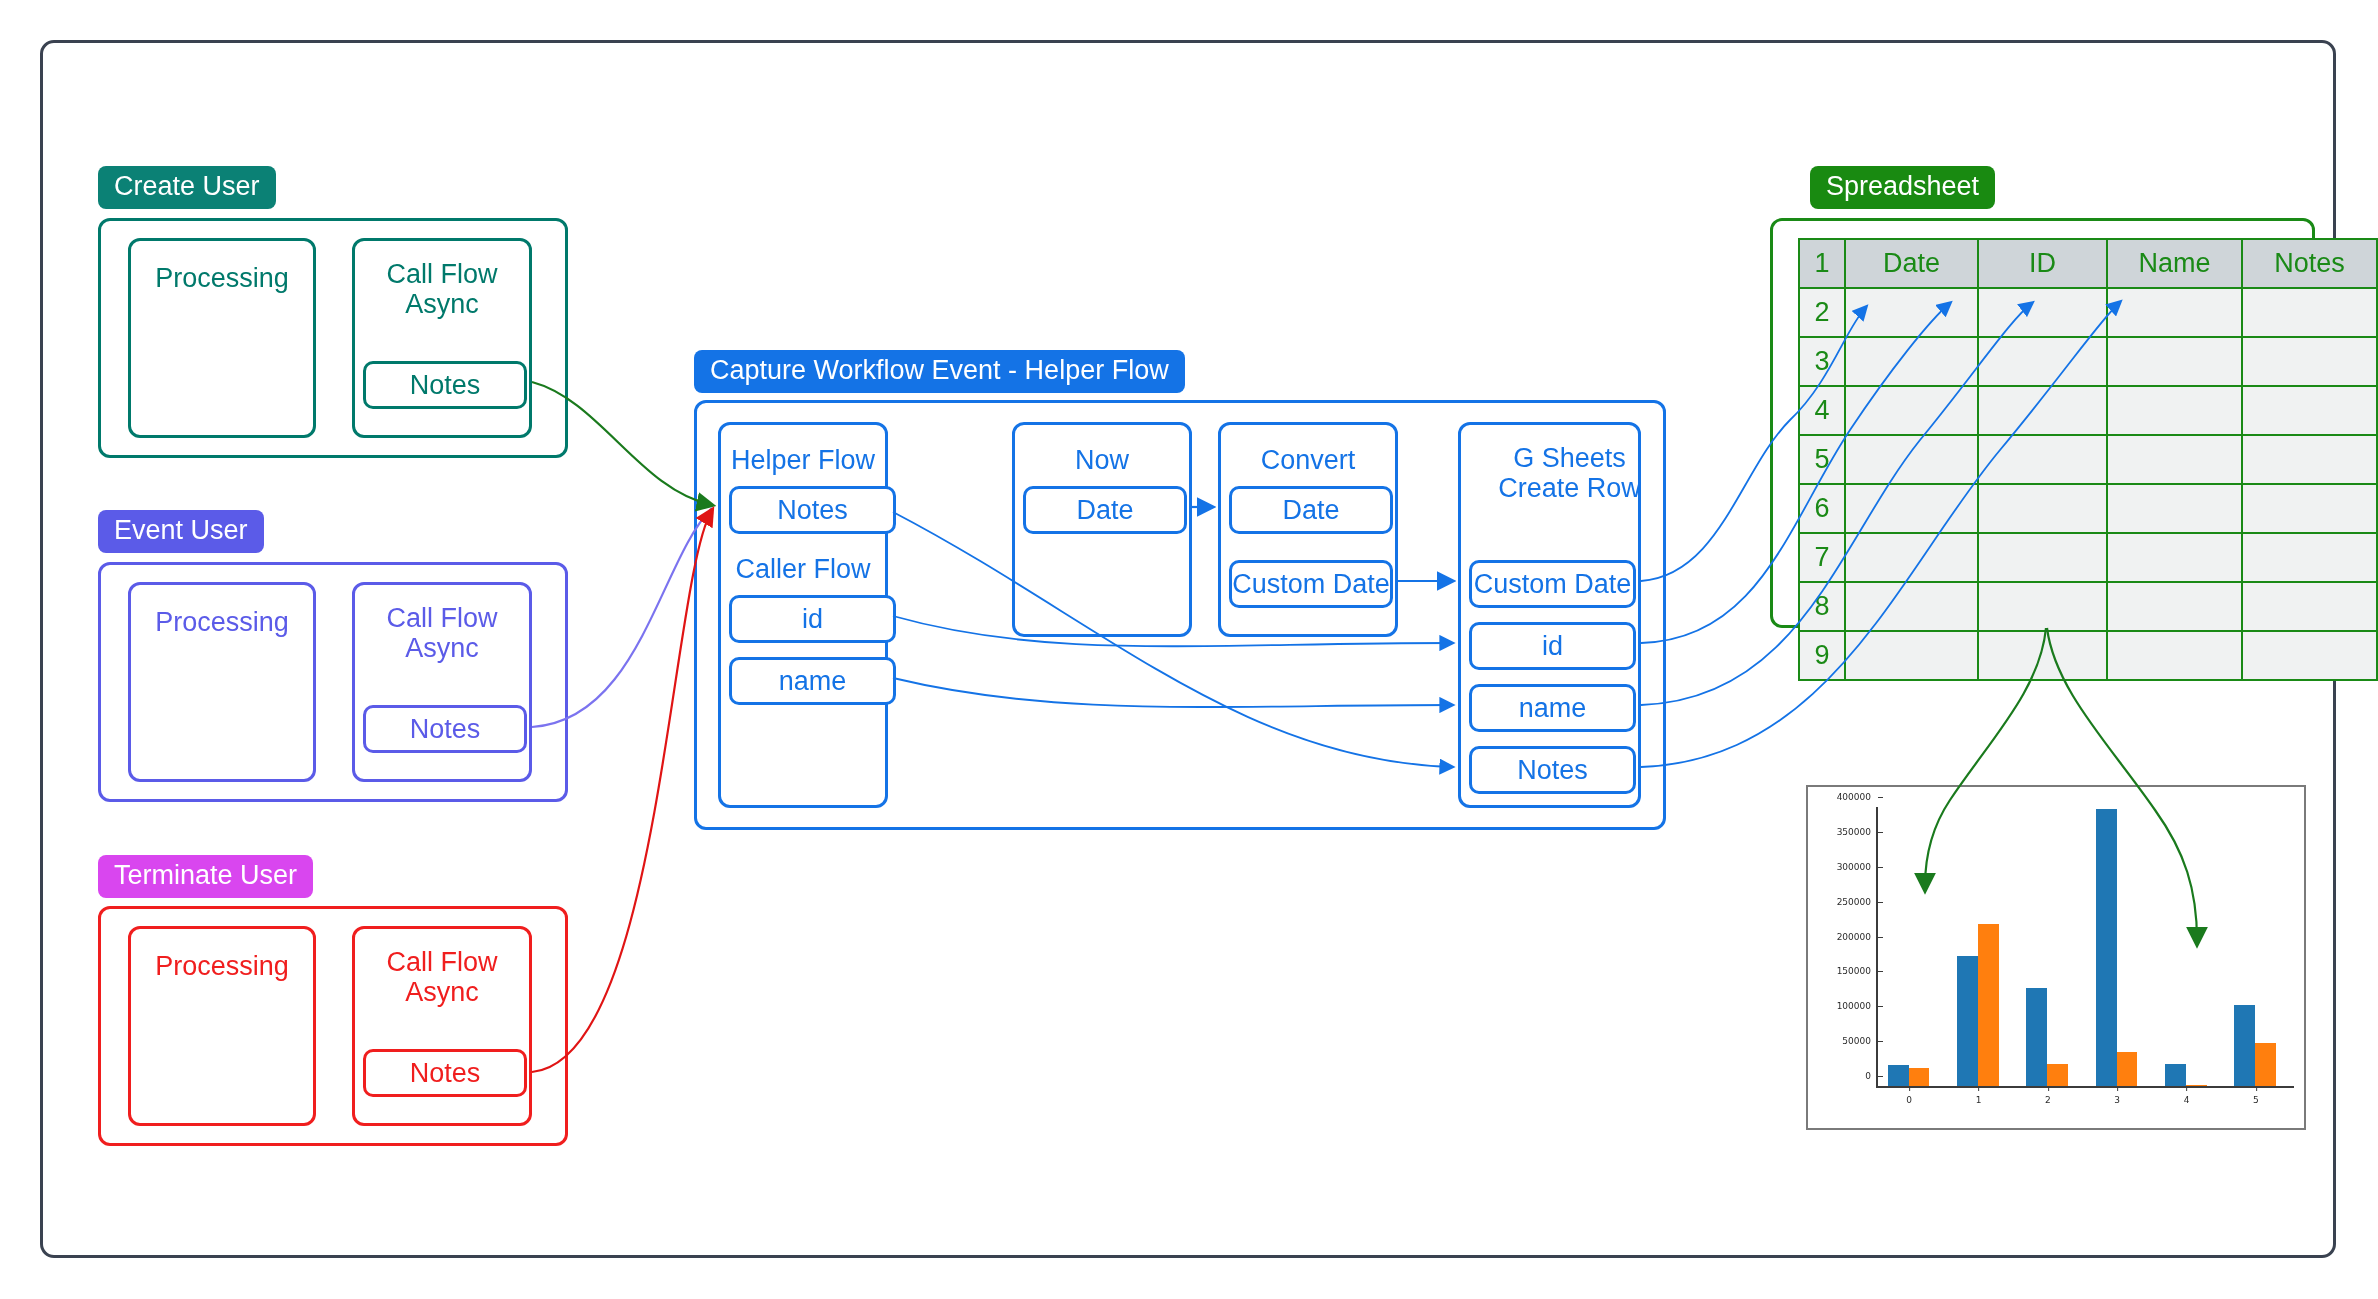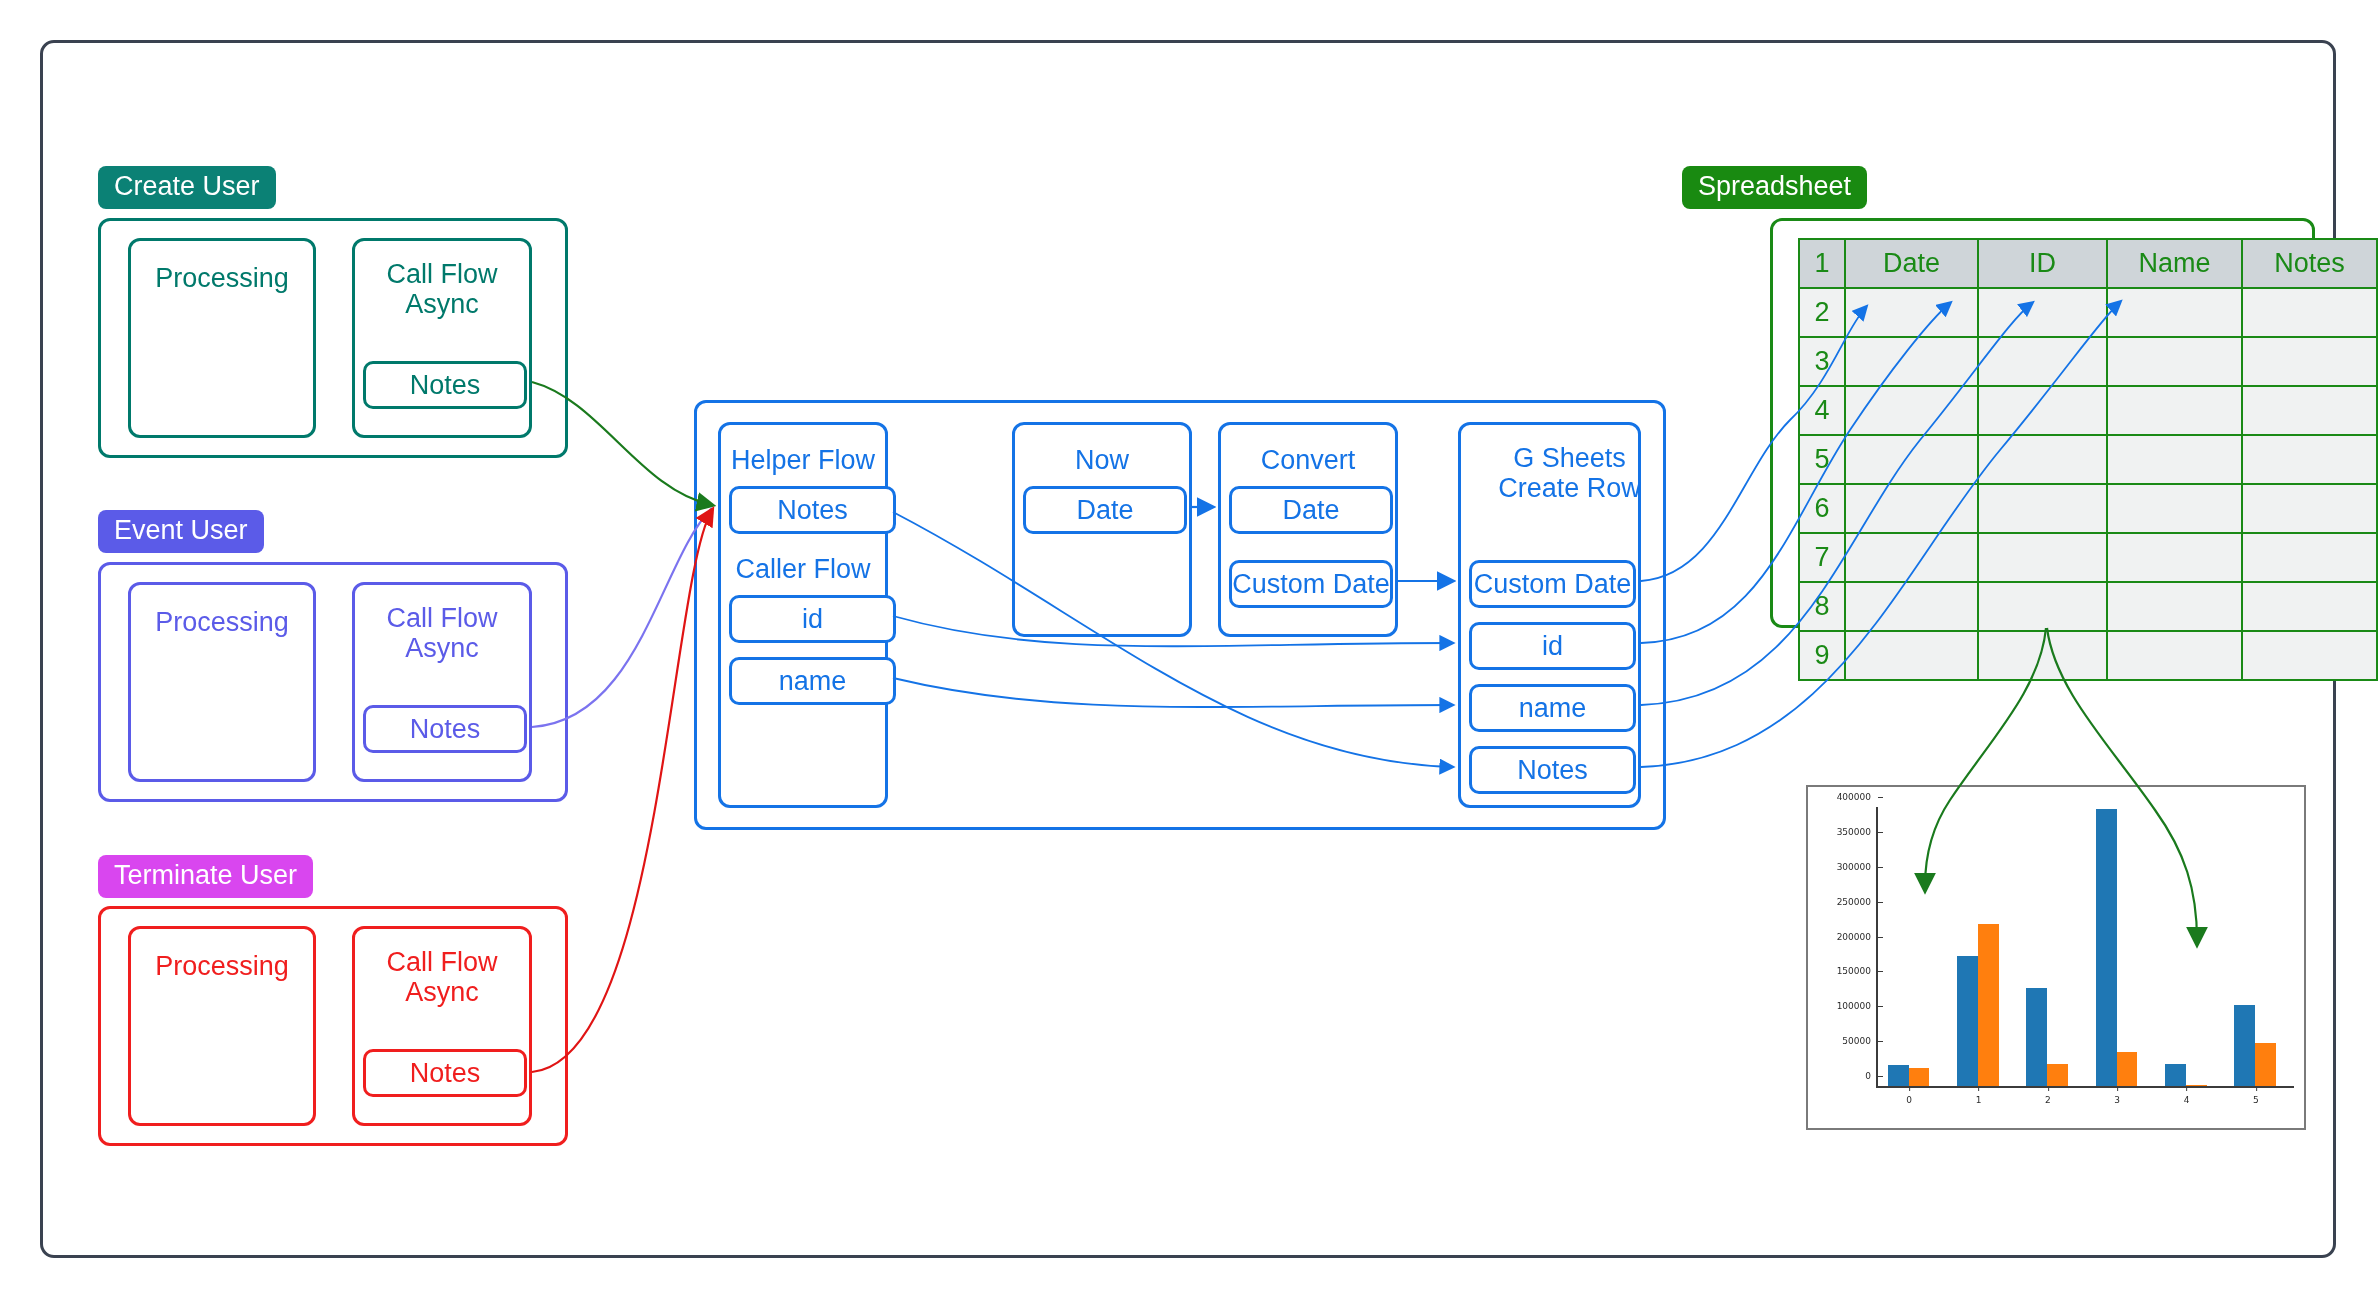--- a/index.html
+++ b/index.html
@@ -124,7 +124,7 @@
     <div class="field c-blue" style="left:8px;top:321px;width:167px;height:48px;">Notes</div>
   </div>
 
-  <div class="badge c-green-bg" style="left:1682px;top:166px;">Spreadsheet</div>
+  <div class="badge c-green-bg" style="left:1810px;top:166px;">Spreadsheet</div>
   <div class="group-box c-green" style="left:1770px;top:218px;width:545px;height:410px;"></div>
   <div class="sheet-wrap" style="left:1798px;top:238px;">
     <table class="sheet">

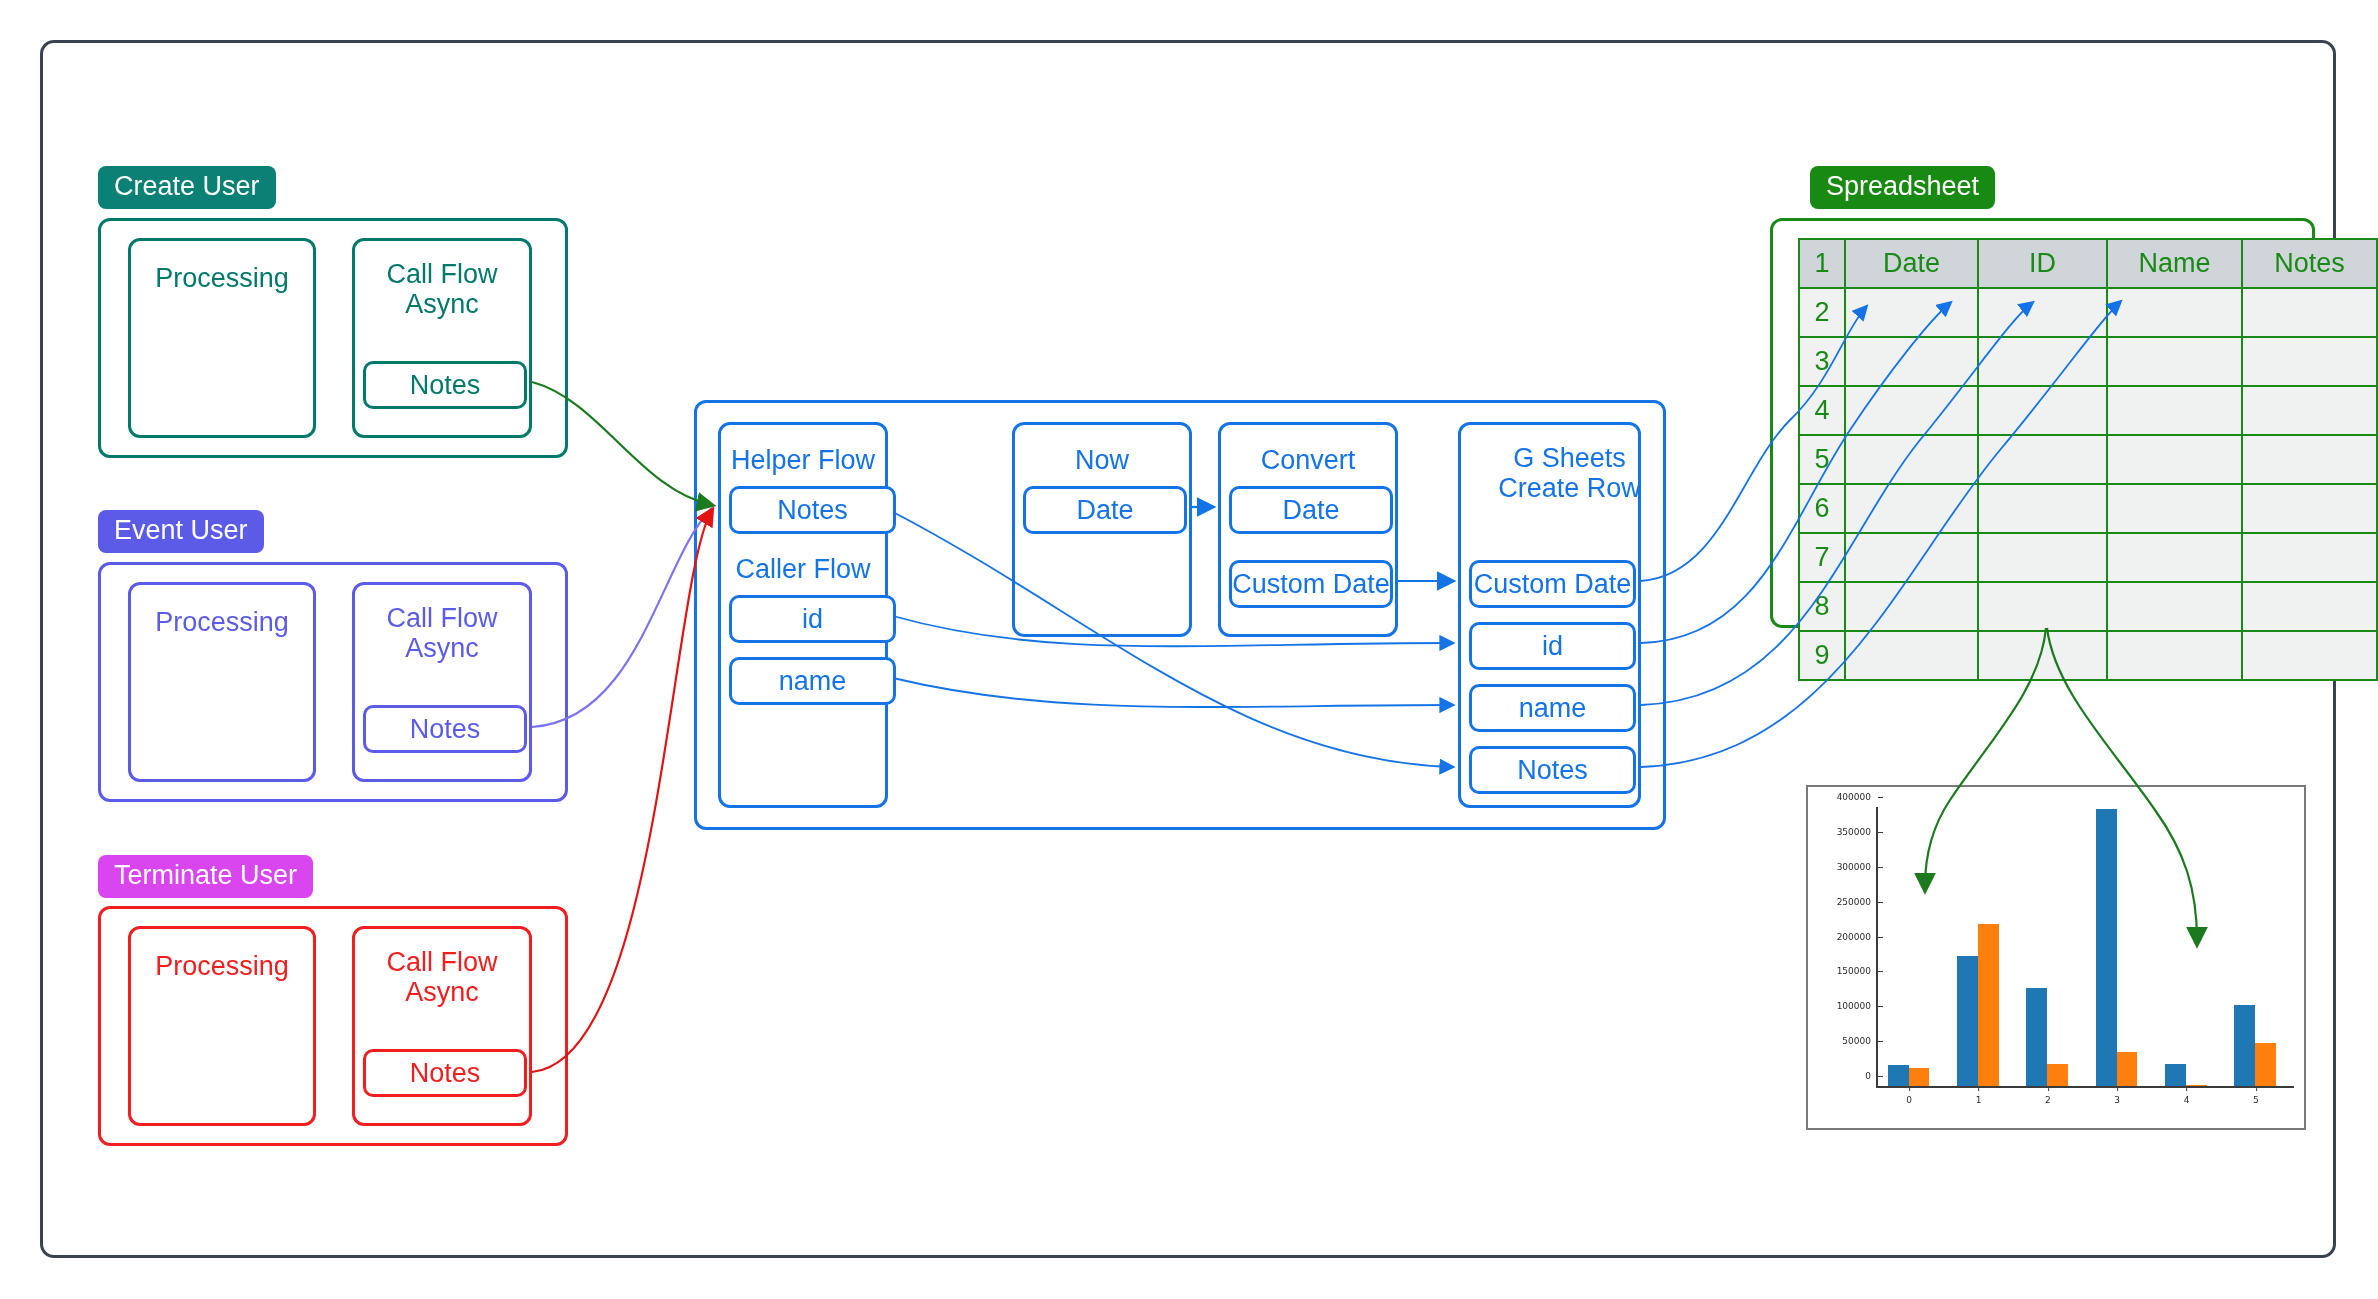--- a/index.html
+++ b/index.html
@@ -95,6 +95,7 @@
     <div class="field c-red" style="left:8px;top:120px;width:164px;height:48px;">Notes</div>
   </div>
 
+  <div class="badge c-blue-bg" style="left:694px;top:350px;">Capture Workflow Event - Helper Flow</div>
   <div class="group-box c-blue" style="left:694px;top:400px;width:972px;height:430px;"></div>
 
   <div class="node c-blue" style="left:718px;top:422px;width:170px;height:386px;">

